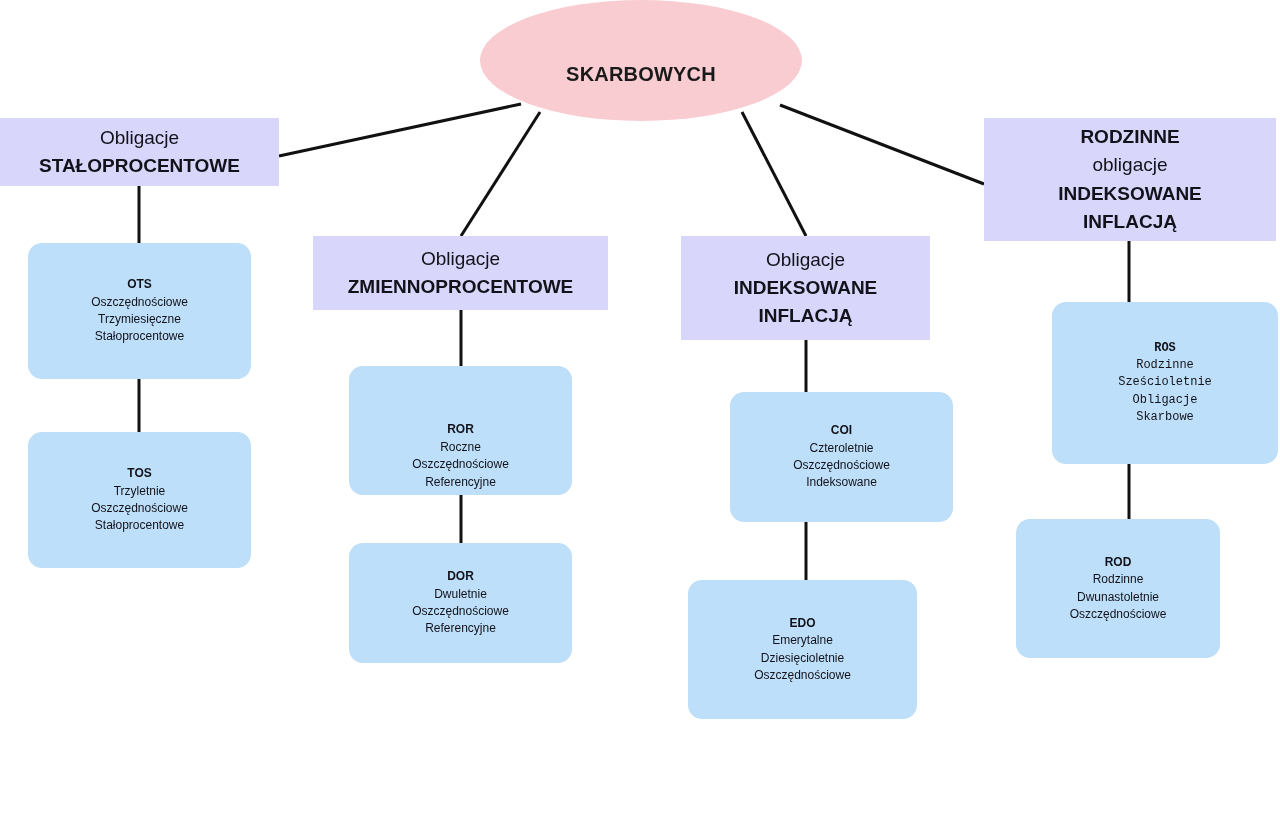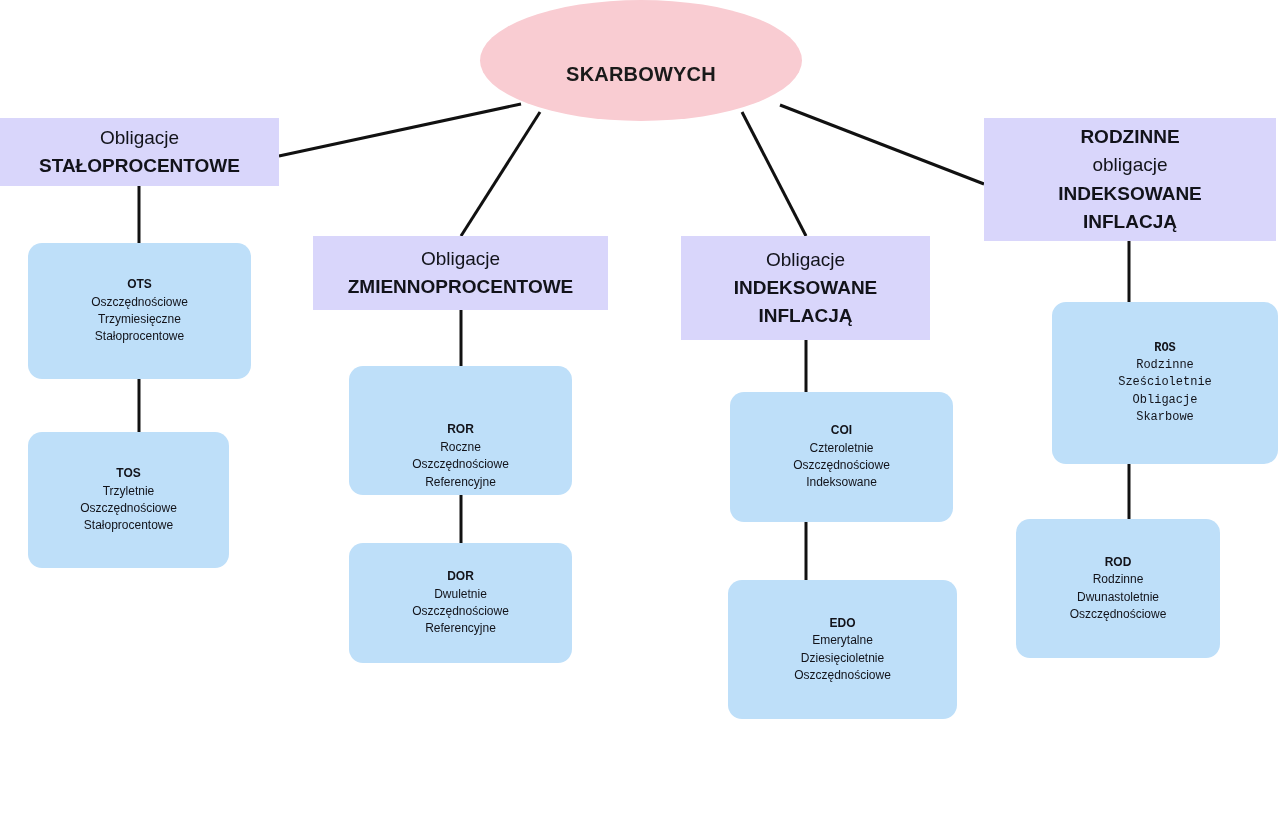--- a/index.html
+++ b/index.html
@@ -183,7 +183,7 @@
     </div>
   </div>
 
-  <div class="leaf-box" style="left:28px; top:432px; width:201px; height:136px;align-items:center;">
+  <div class="leaf-box" style="left:28px; top:432px; width:223px; height:136px;align-items:center;">
     <div class="leaf-text">
       <span class="leaf-code">TOS</span>
       <span class="leaf-line">Trzyletnie</span>

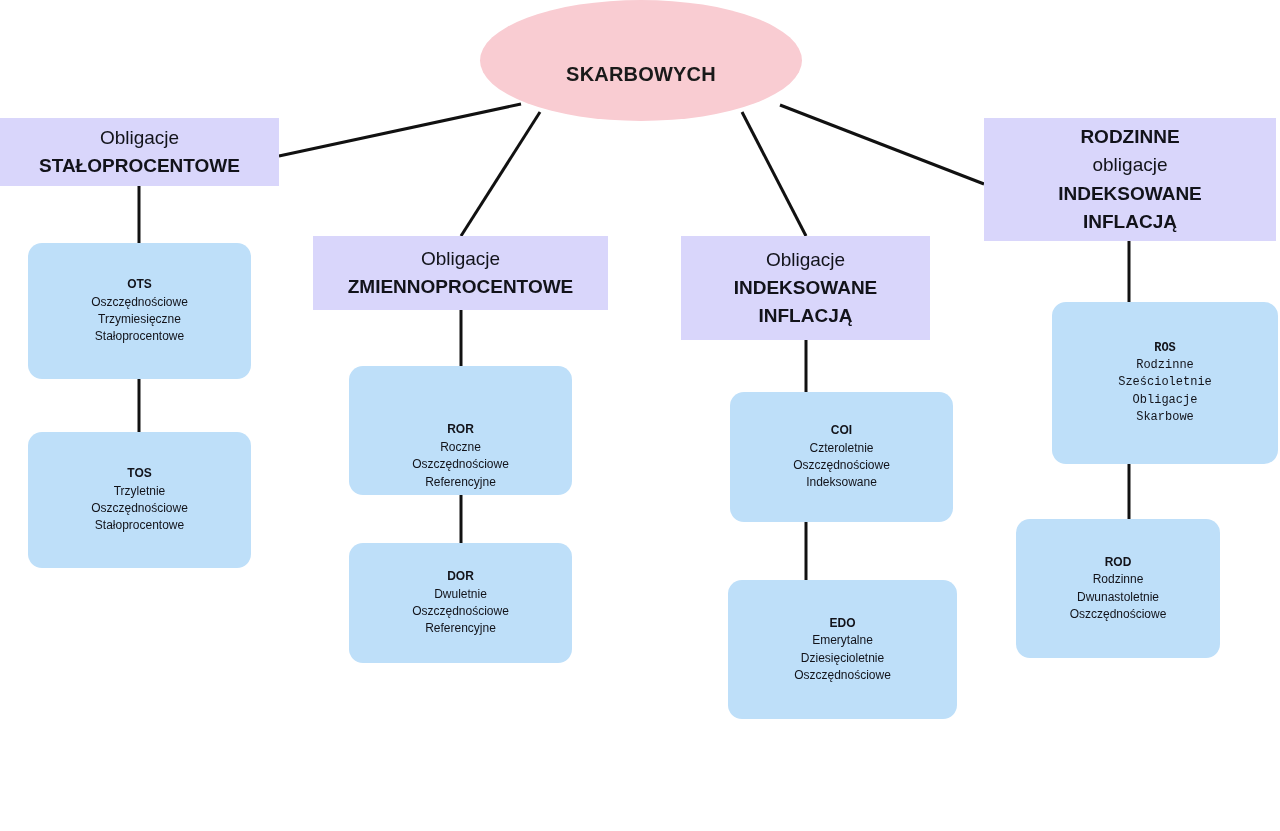--- a/index.html
+++ b/index.html
@@ -219,7 +219,7 @@
     </div>
   </div>
 
-  <div class="leaf-box" style="left:688px; top:580px; width:229px; height:139px;margin-left:40px;">
+  <div class="leaf-box" style="left:688px; top:580px; width:229px; height:139px;">
     <div class="leaf-text">
       <span class="leaf-code">EDO</span>
       <span class="leaf-line">Emerytalne</span>

